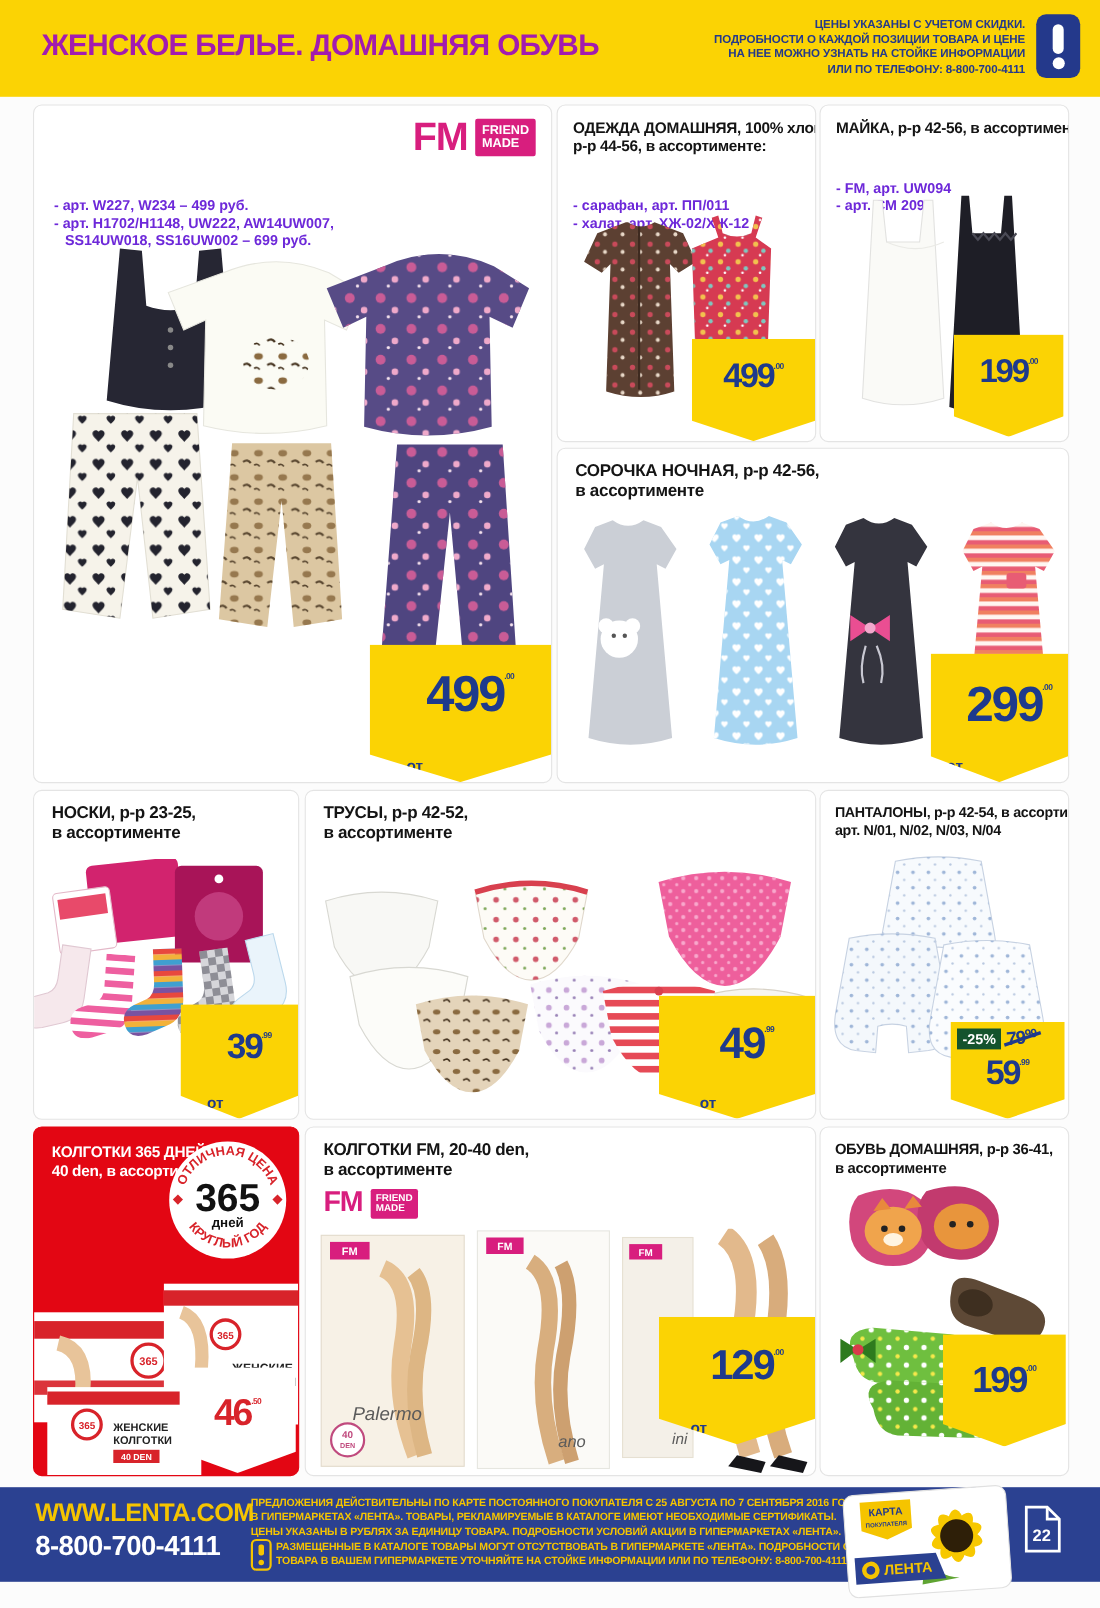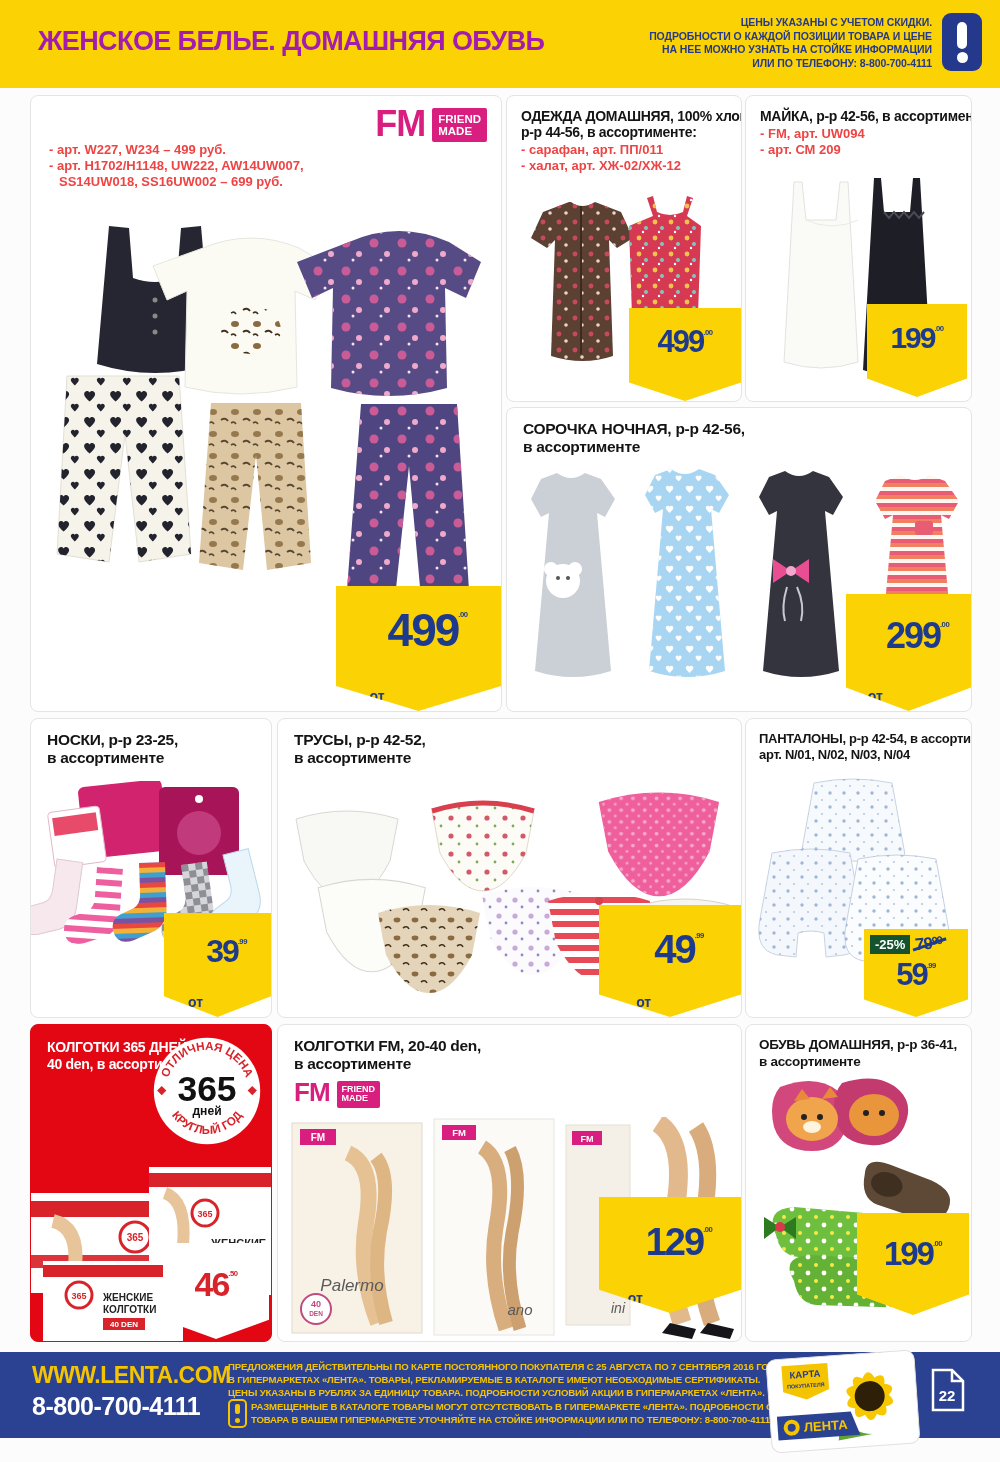--- a/index.html
+++ b/index.html
@@ -19,7 +19,7 @@
   .card--red{background:#E30613;border-color:#E30613;}
   .ptitle{position:absolute;font-size:15.5px;font-weight:bold;color:#141414;letter-spacing:-0.3px;white-space:nowrap;}
   .ptitle--w{color:#fff;}
-  .pdetail{font-size:13px;font-weight:bold;color:#ef4444;line-height:16px;white-space:nowrap;}
+  .pdetail{font-size:13px;font-weight:bold;color:#6d28d9;line-height:16px;white-space:nowrap;margin-top:37px;}
   
   .tag{position:absolute;background:#FBD304;clip-path:polygon(0 0,100% 0,100% 80%,50% 100%,0 80%);
        display:flex;justify-content:center;}

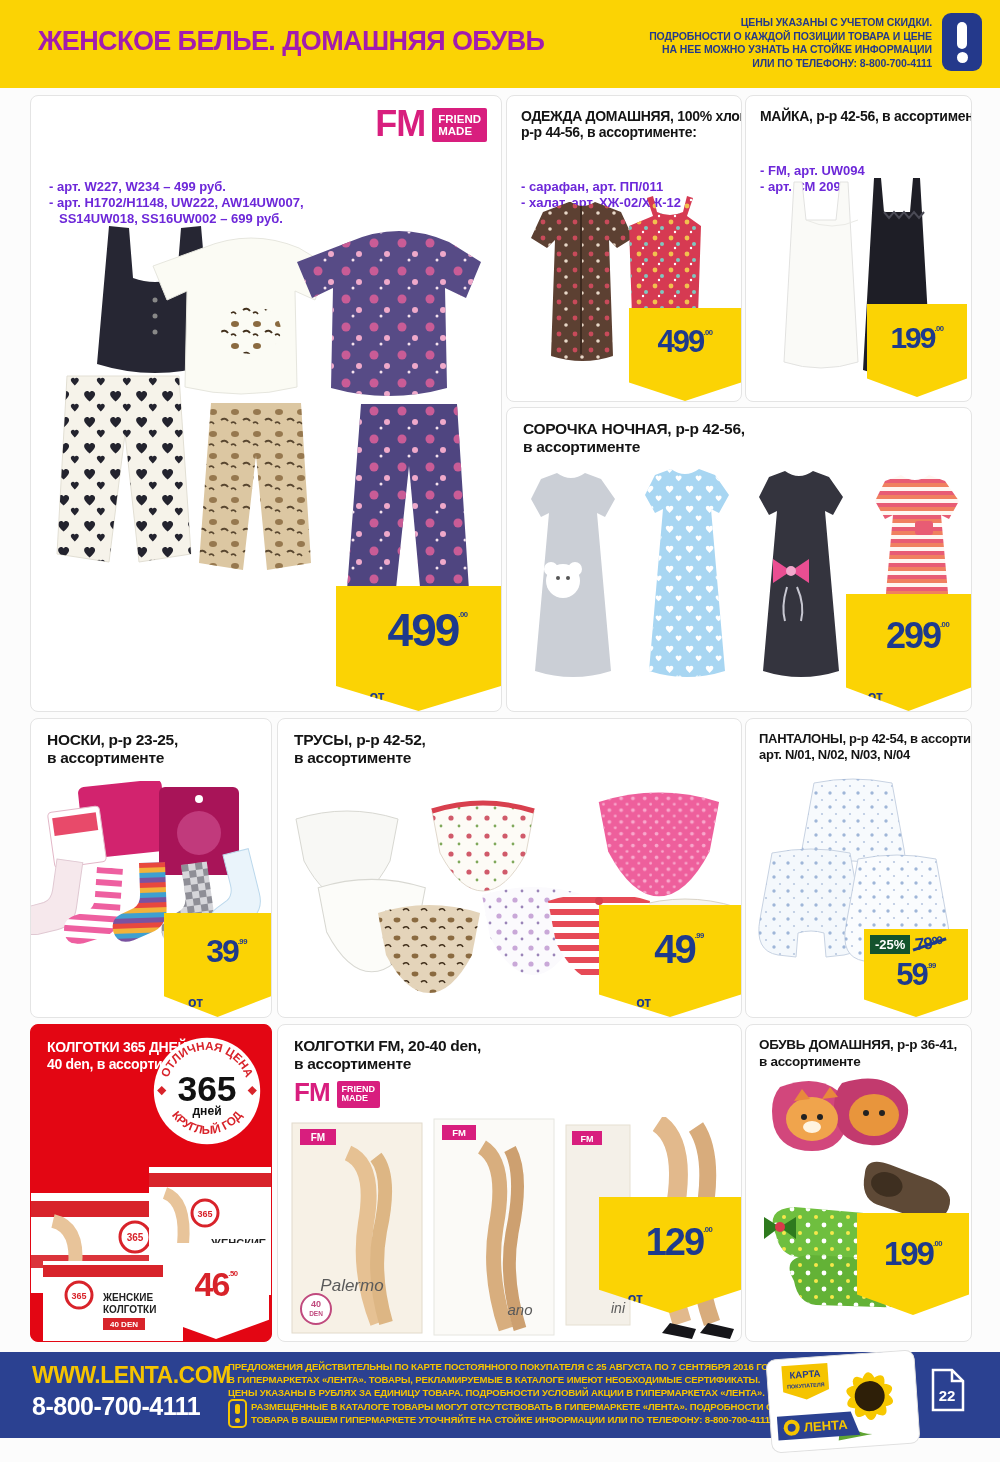--- a/index.html
+++ b/index.html
@@ -225,7 +225,7 @@
   <div class="tag" style="right:0;top:186px;width:125px;height:117px">
     <div class="price" style="margin-top:26px">
       <span class="pfx">от</span>
-      <span class="rub" style="font-size:36px">299</span>
+      <span class="rub" style="font-size:45px">299</span>
       <span class="kop">.00</span>
     </div>
   </div>

